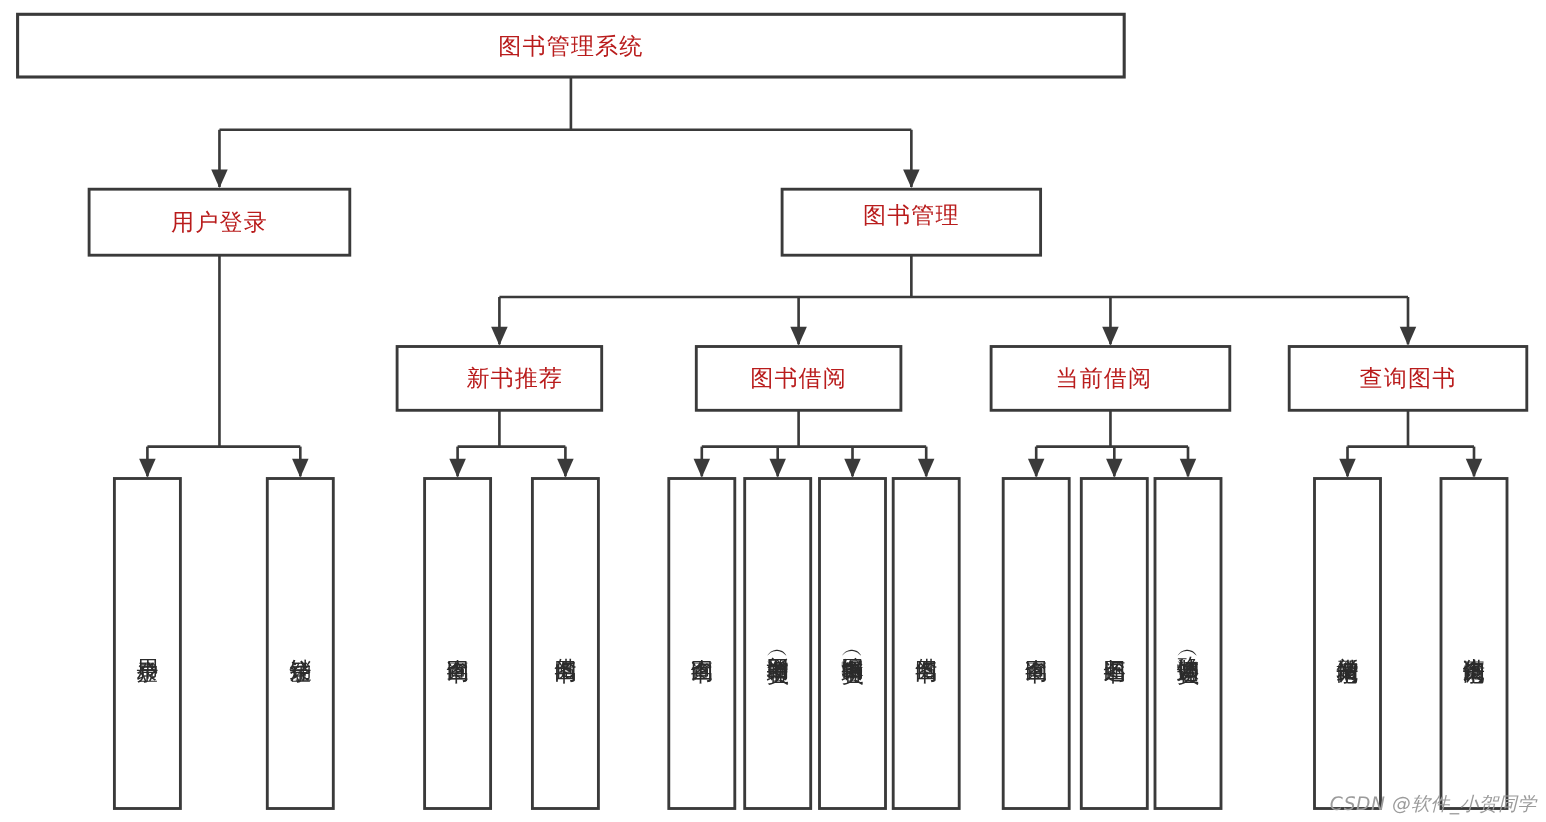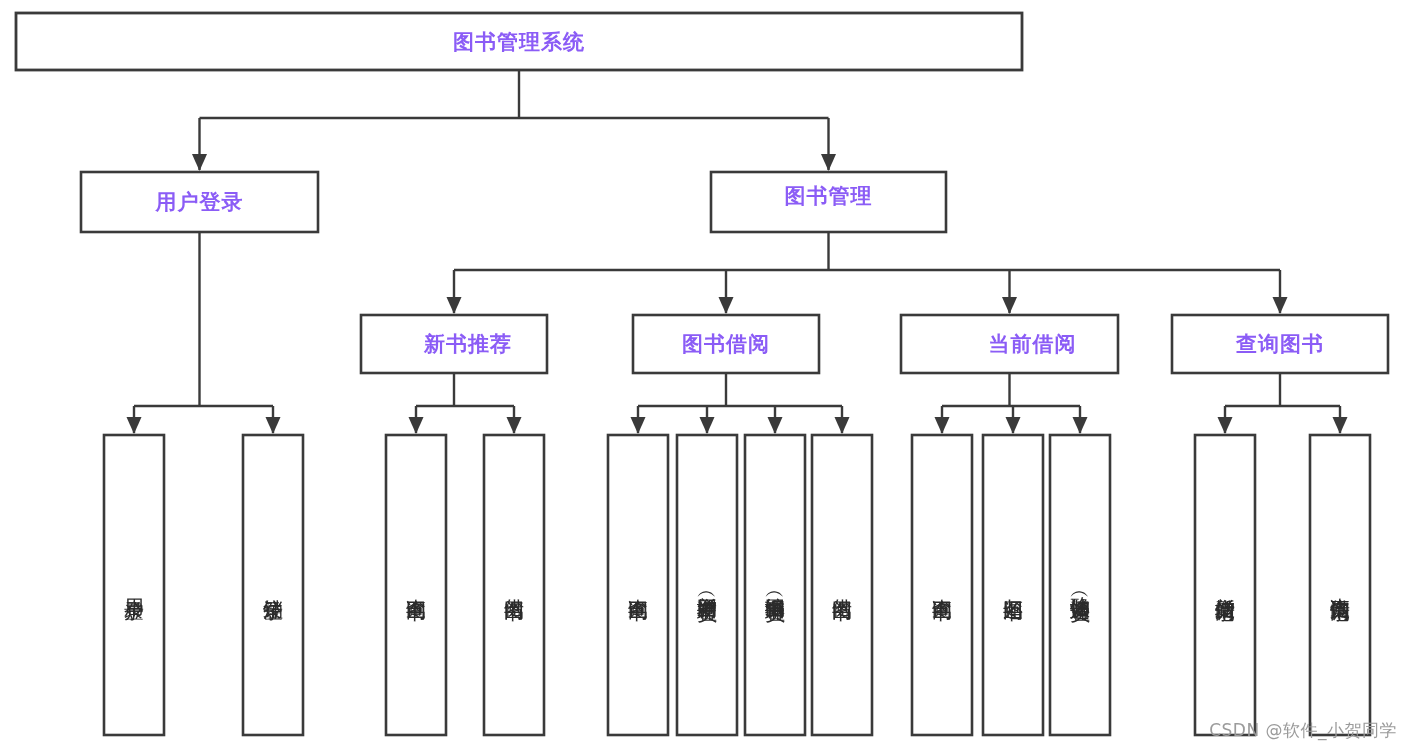--- a/index.html
+++ b/index.html
@@ -74,11 +74,10 @@
     align-items: center;
     justify-content: center;
     font-size: 21px;
-    color: #8b5cf6;
+    color: #b91c1c;
     letter-spacing: 1px;
     pointer-events: none;
     user-select: none;
-    font-weight: bold;
   }
   #watermark {
     position: absolute;

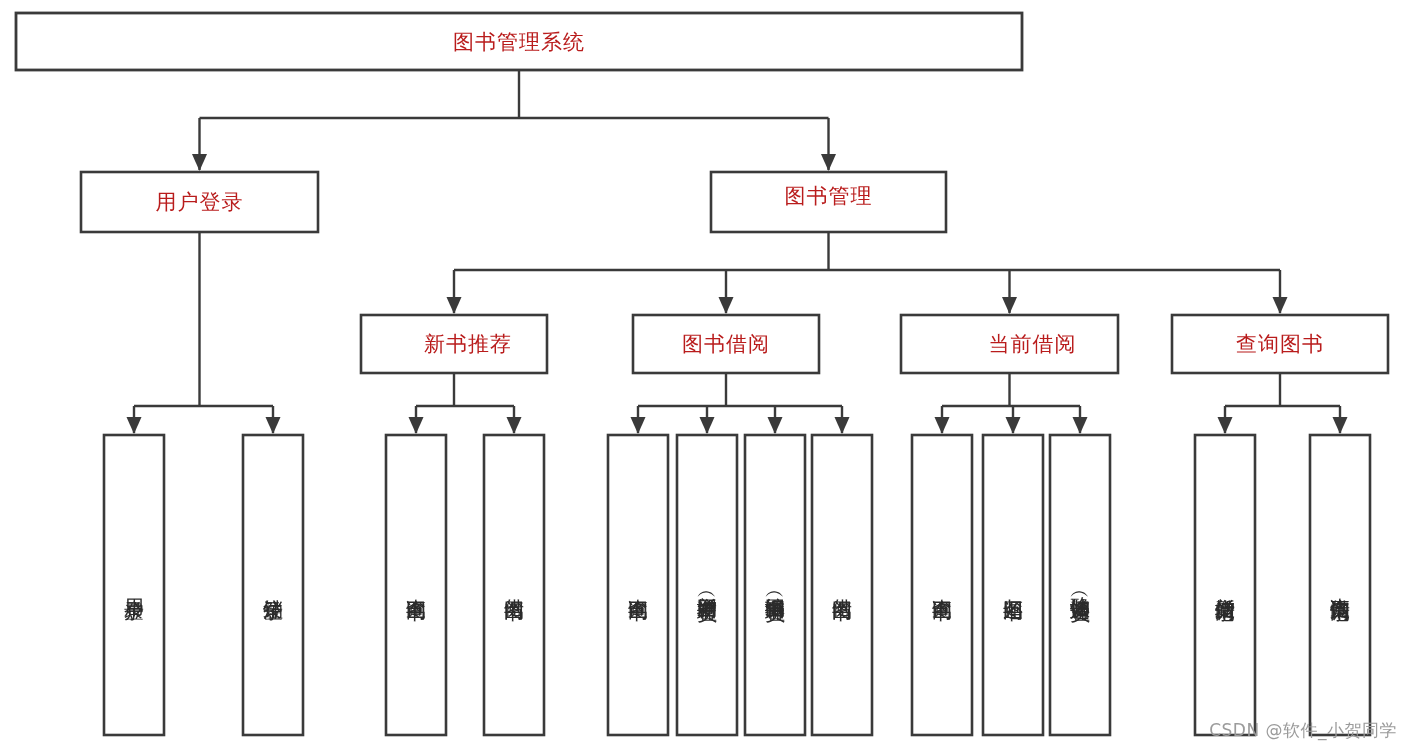--- a/index.html
+++ b/index.html
@@ -178,7 +178,7 @@
       <div class="horiz-label-host" style="left: 711px; top: 172px; width: 235px; height: 48px;">图书管理</div>
       <div class="horiz-label-host" style="left: 361px; top: 315px; width: 214px; height: 58px;">新书推荐</div>
       <div class="horiz-label-host" style="left: 633px; top: 315px; width: 186px; height: 58px; border-radius: 11px;">图书借阅</div>
-      <div class="horiz-label-host" style="left: 924px; top: 315px; width: 217px; height: 58px;">当前借阅</div>
+      <div class="horiz-label-host" style="left: 895px; top: 315px; width: 217px; height: 58px;">当前借阅</div>
       <div class="horiz-label-host" style="left: 1172px; top: 315px; width: 216px; height: 58px;">查询图书</div>
       <div class="leaf-label-host" style="left: 104px; top: 435px; width: 60px; height: 300px;">
         <div class="vertical-text-wrap">用户登录</div>

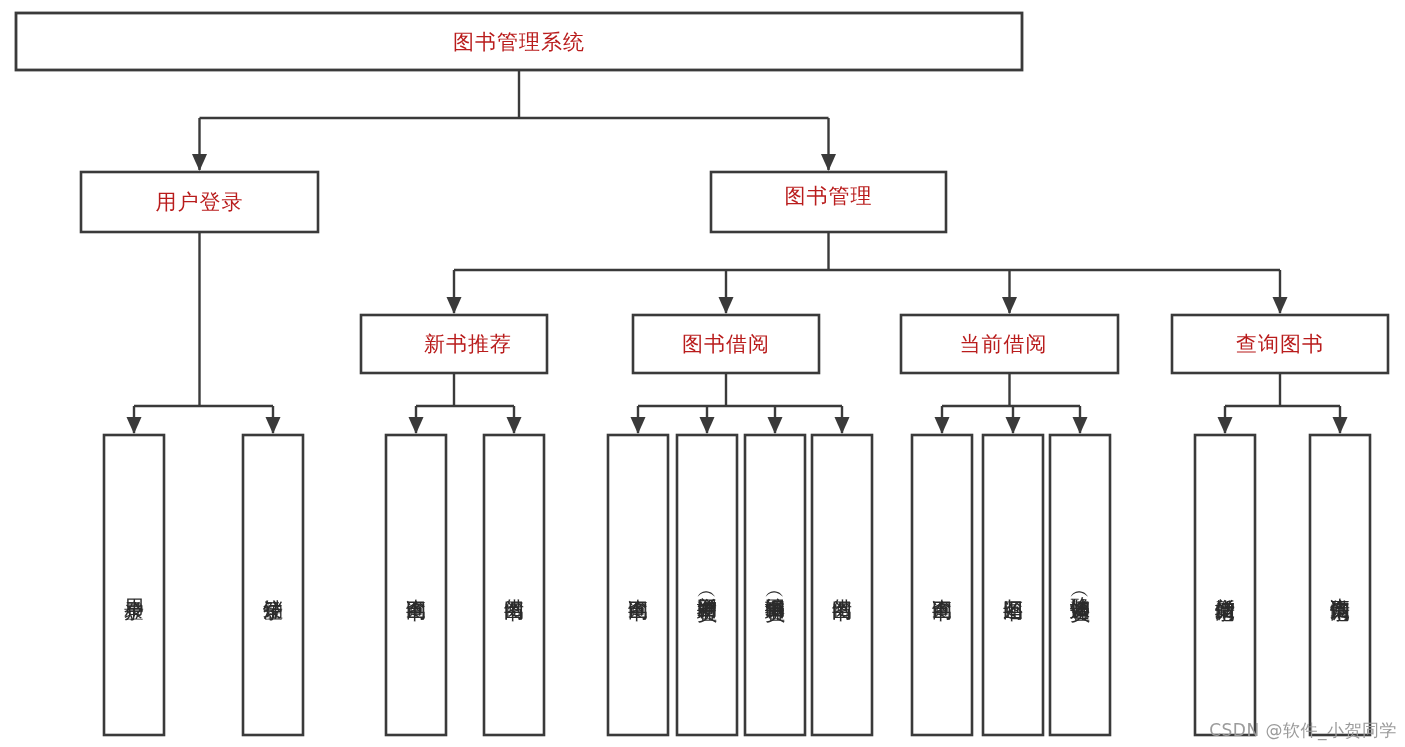--- a/index.html
+++ b/index.html
@@ -88,6 +88,7 @@
     letter-spacing: 0.5px;
     user-select: none;
     white-space: nowrap;
+    font-style: italic;
   }
 </style>
 </head>

